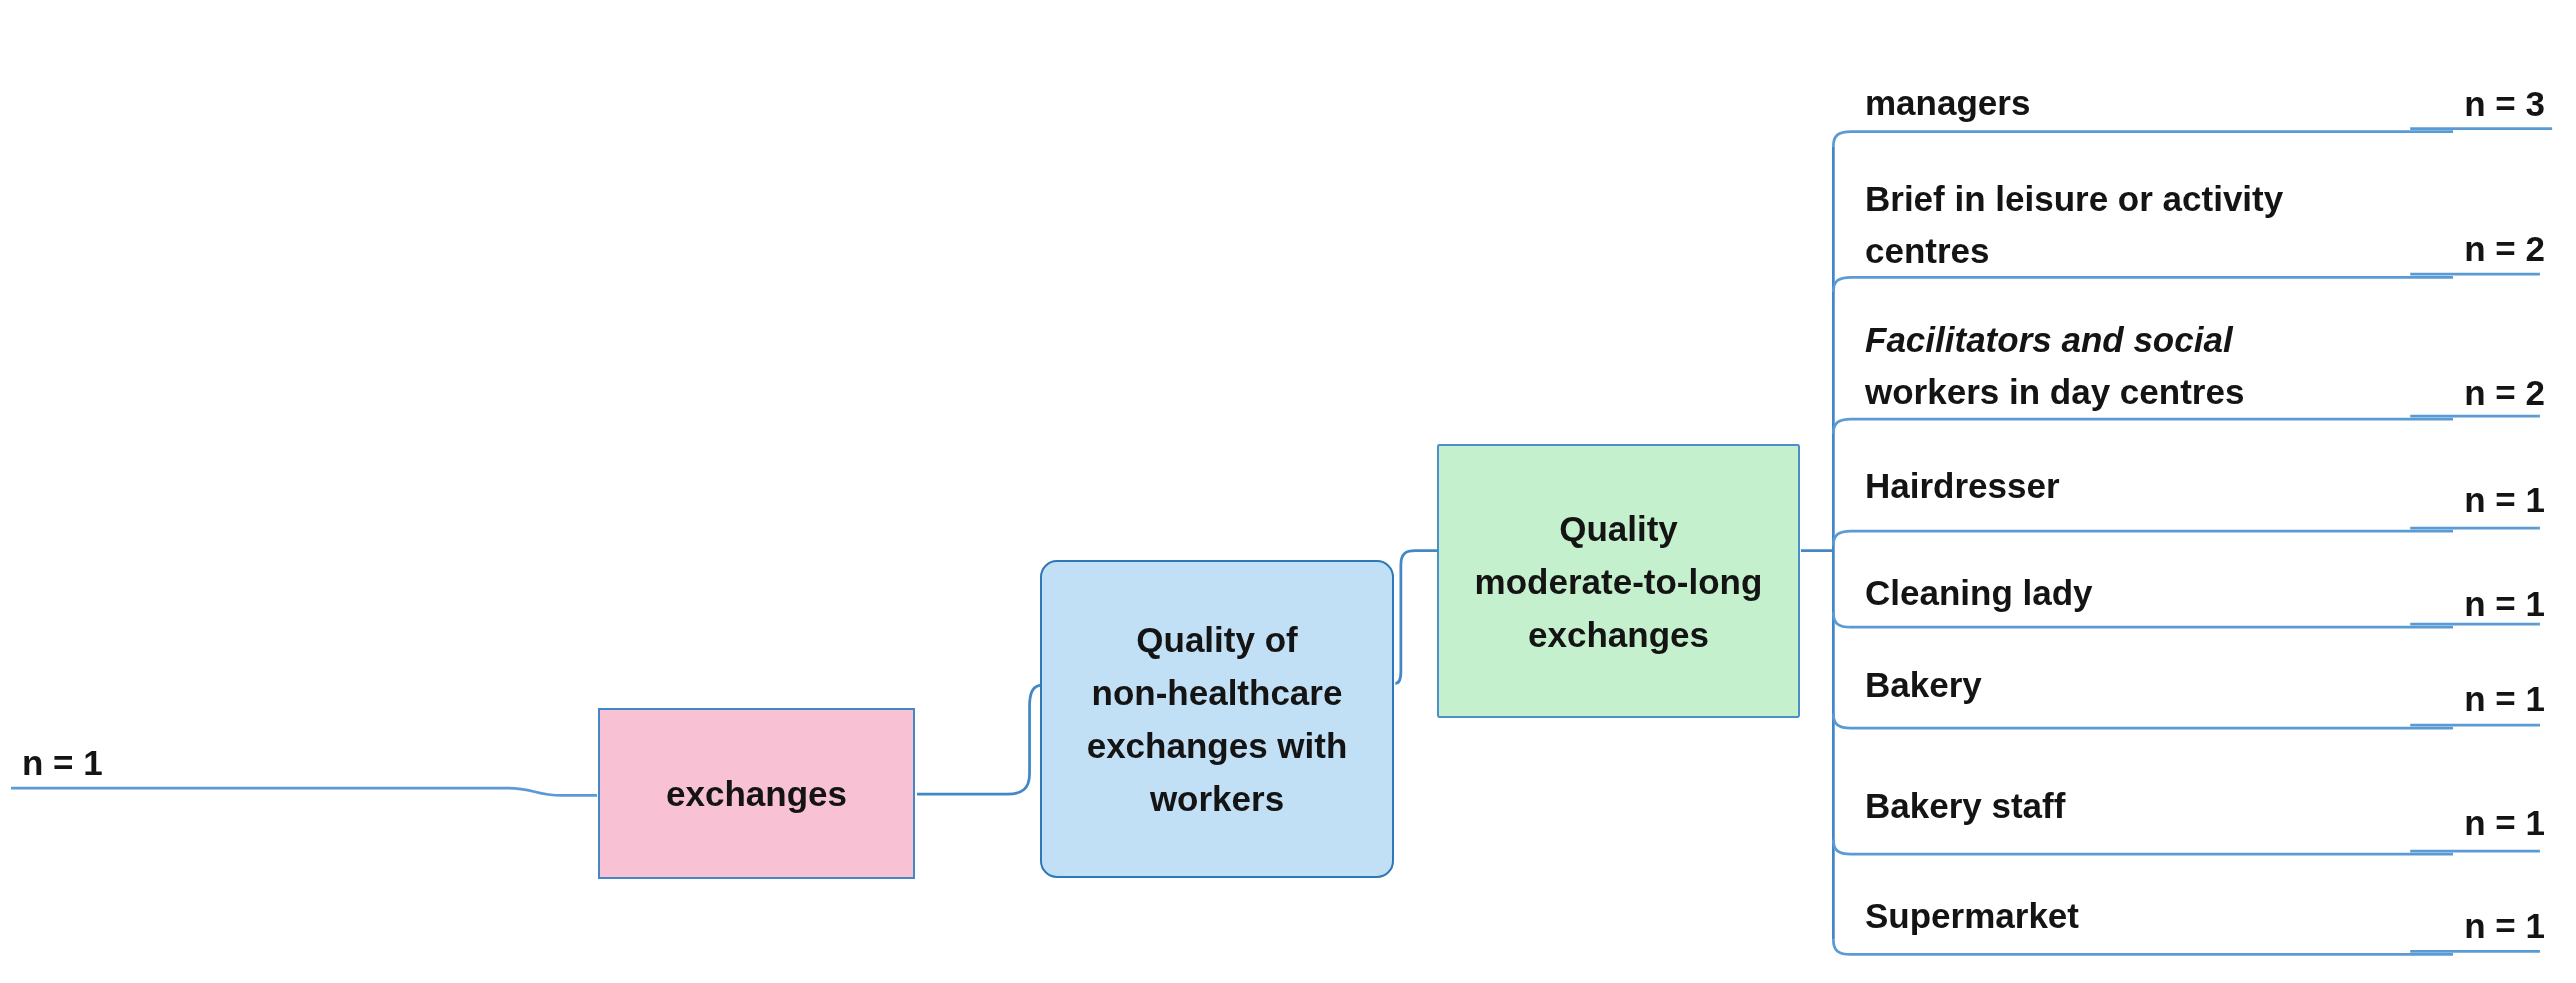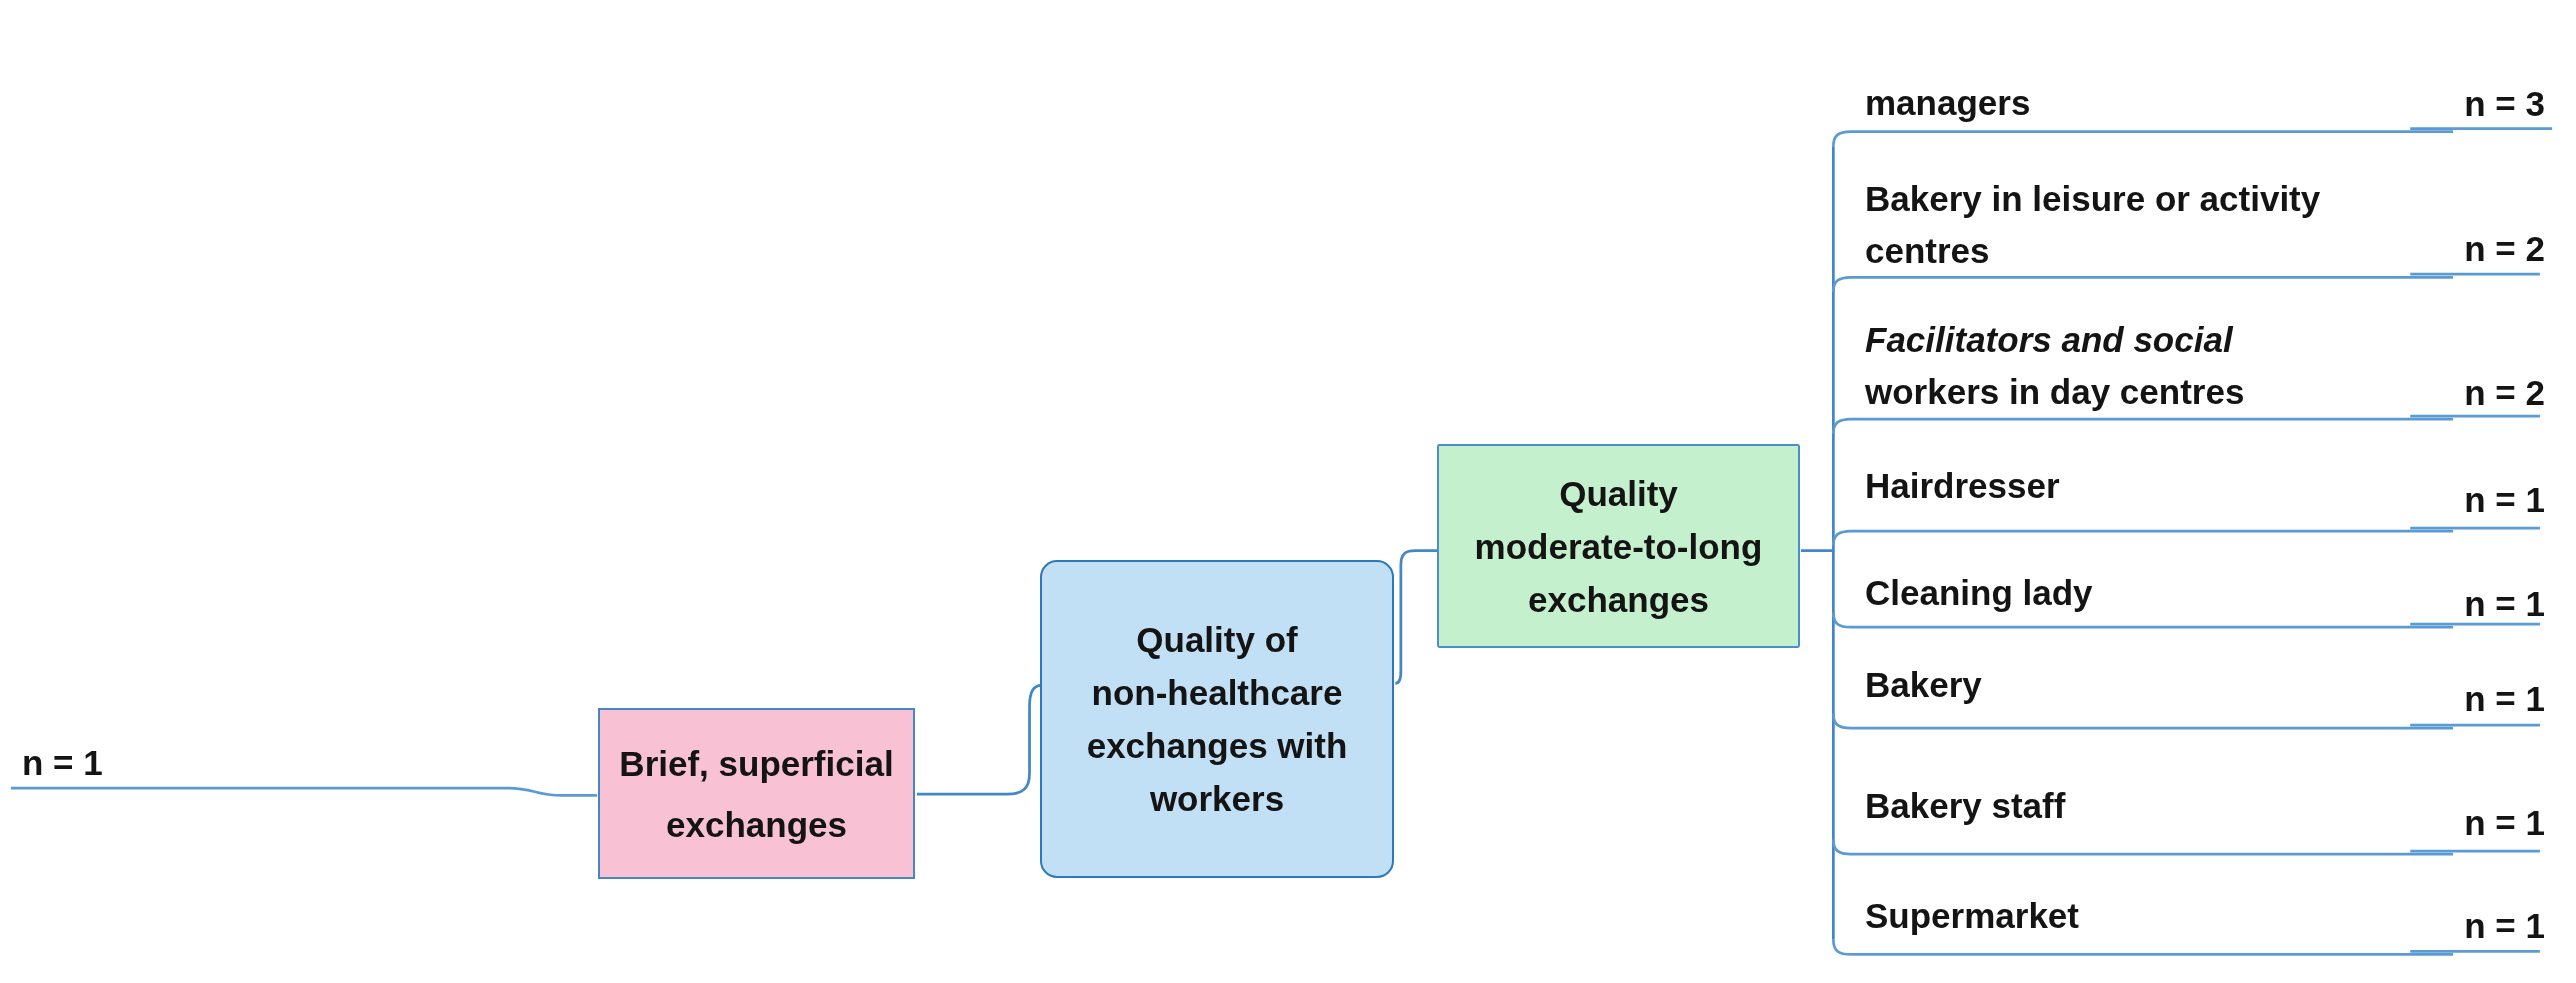--- a/index.html
+++ b/index.html
@@ -132,7 +132,7 @@
   <div class="txt leaf-label" style="left:1865px;top:84px;">managers</div>
   <div class="nlabel" style="top:85px;">n = 3</div>
 
-  <div class="txt leaf-label" style="left:1865px;top:180px;">Bakery in leisure or activity</div>
+  <div class="txt leaf-label" style="left:1865px;top:180px;">Brief in leisure or activity</div>
   <div class="txt leaf-label" style="left:1865px;top:232px;">centres</div>
   <div class="nlabel" style="top:230px;">n = 2</div>
 

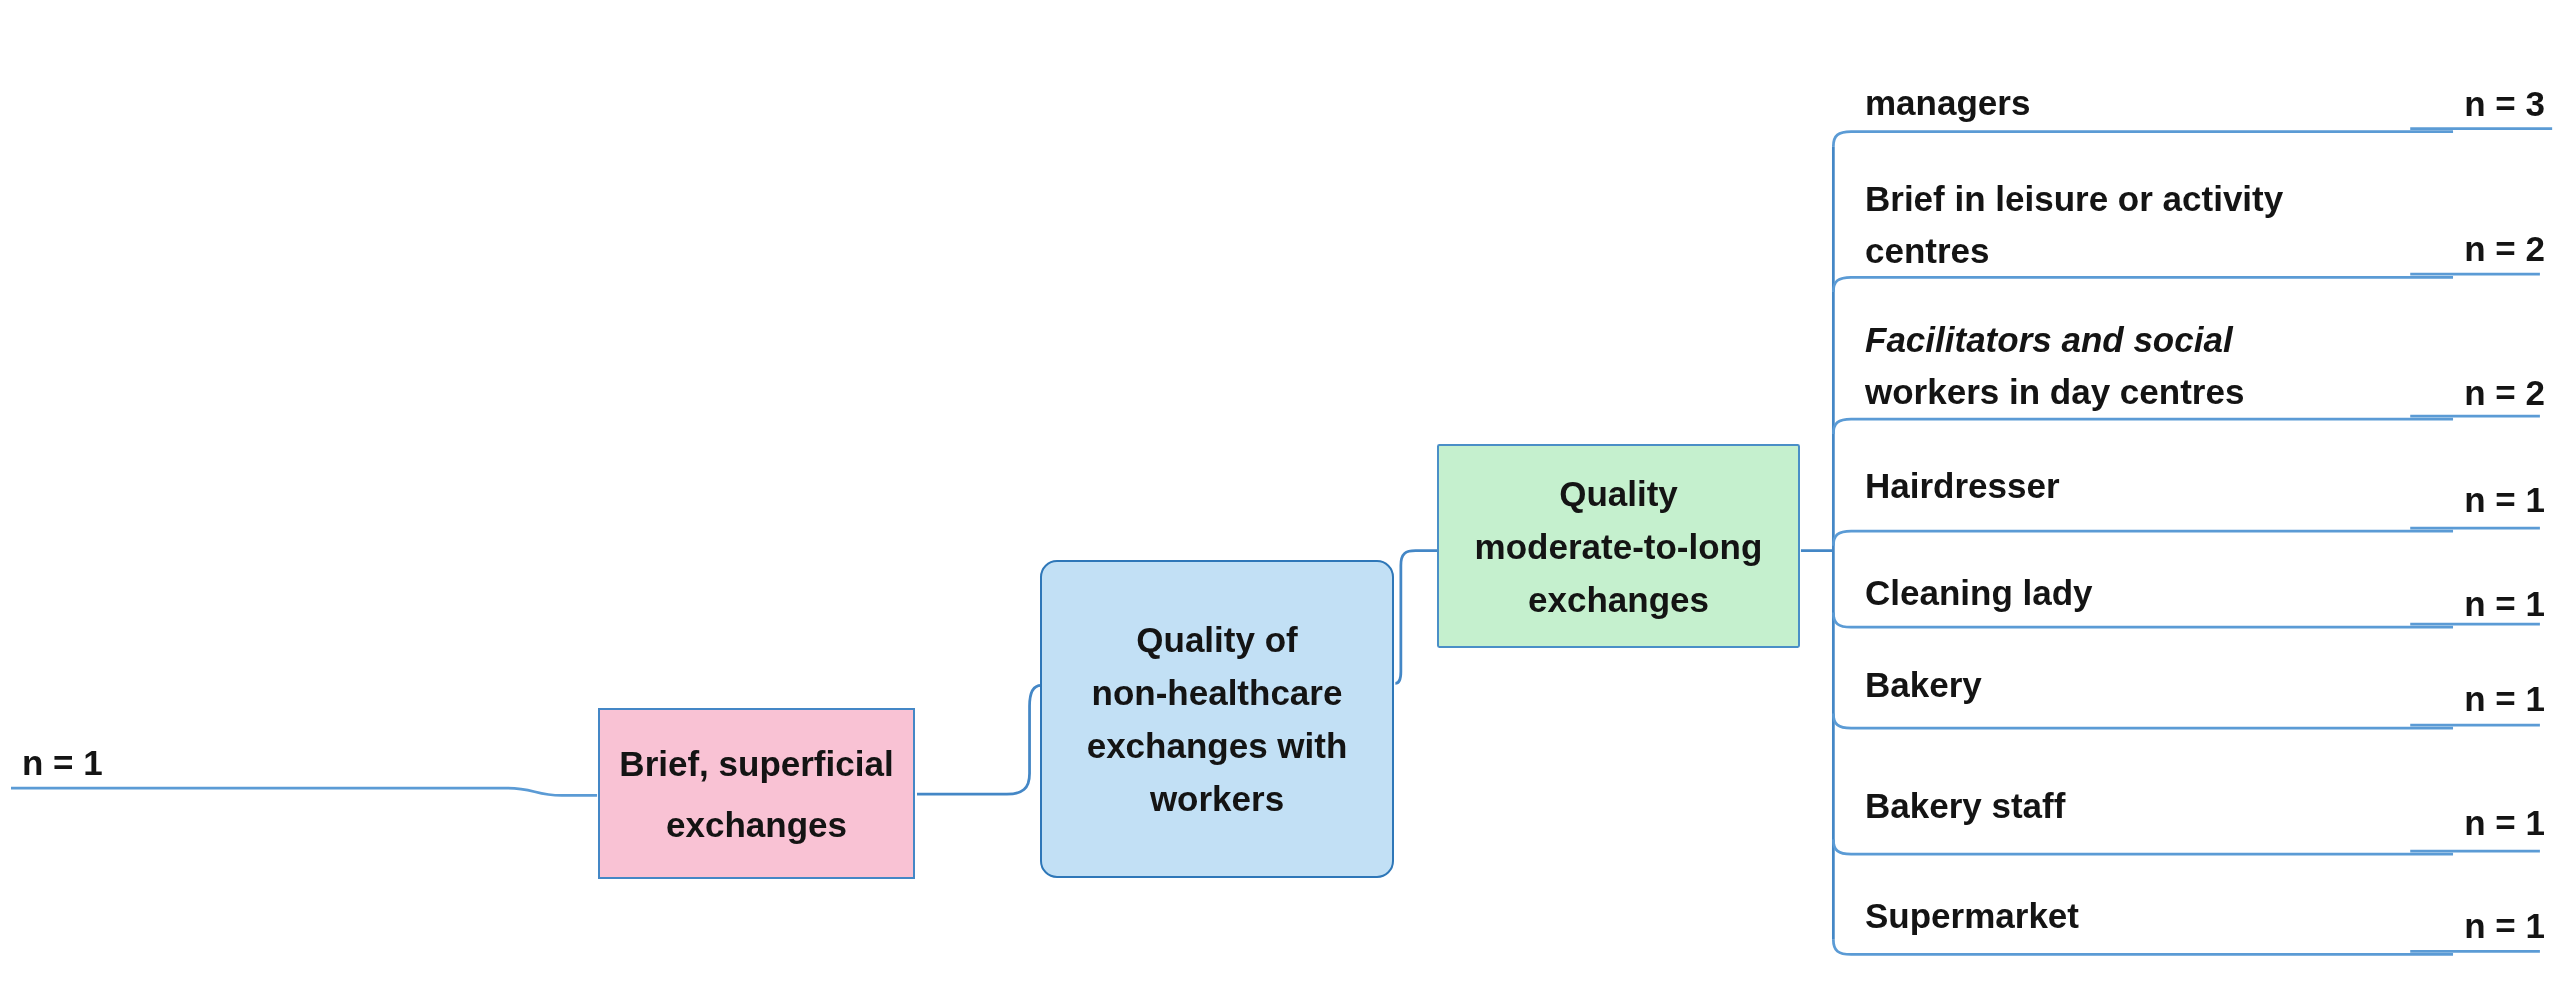--- a/index.html
+++ b/index.html
@@ -64,7 +64,7 @@
   }
   .box-root .bline{line-height:53px;}
   .box-quality{
-    left:1437px;top:444px;width:363px;height:204px;
+    left:1437px;top:444px;width:363px;height:274px;
     background:var(--quality-fill);
     border:2.4px solid var(--quality-border);
     border-radius:2.4px;

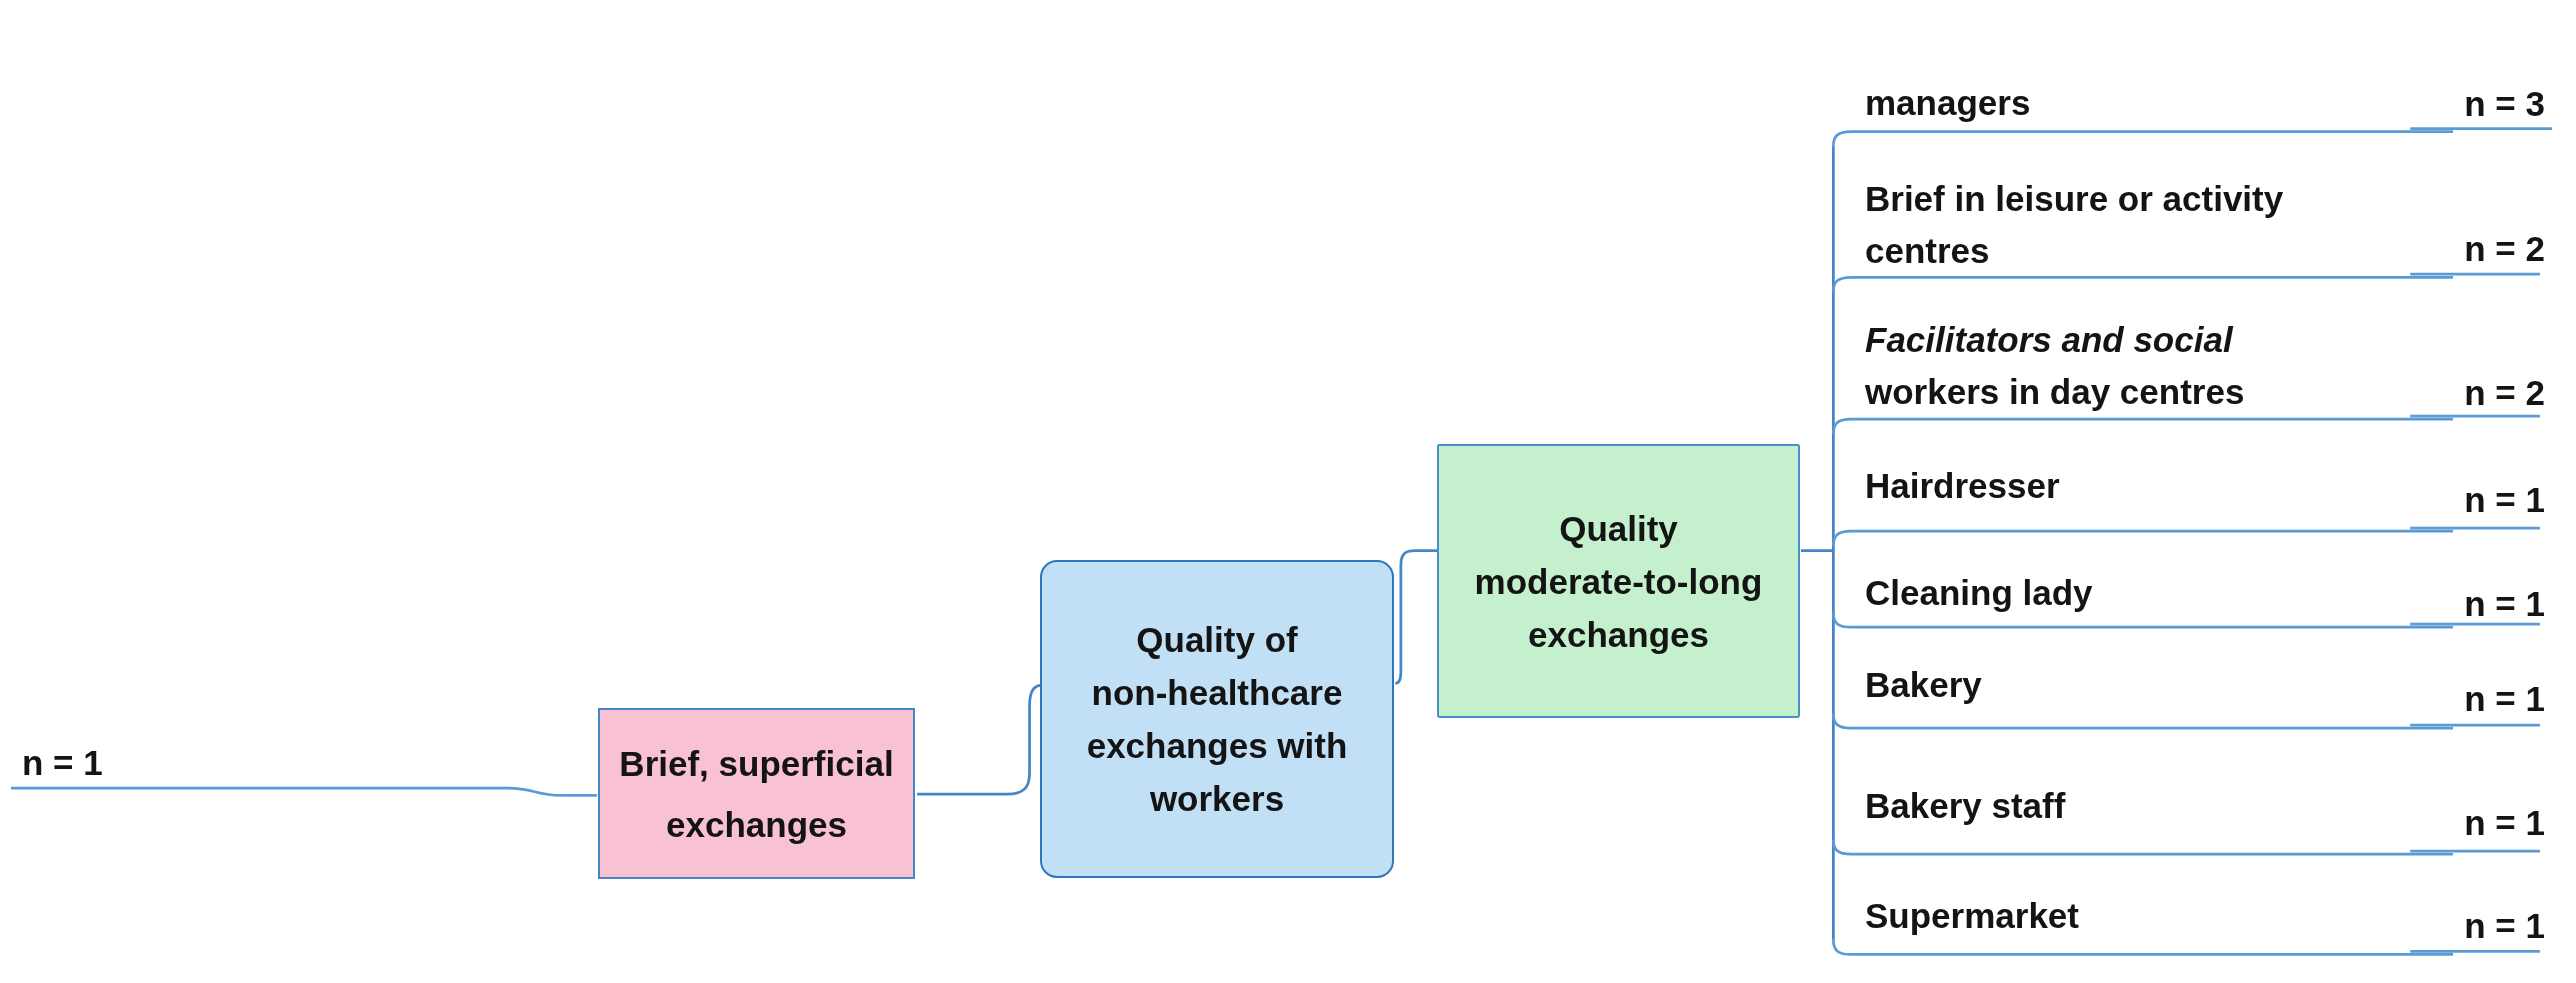--- a/index.html
+++ b/index.html
@@ -112,7 +112,6 @@
   <div class="txt" style="left:22px;top:744px;">n = 1</div>
 
   <div class="box box-brief">
-    <div class="bline">Brief, superficial</div>
     <div class="bline">exchanges</div>
   </div>
 

